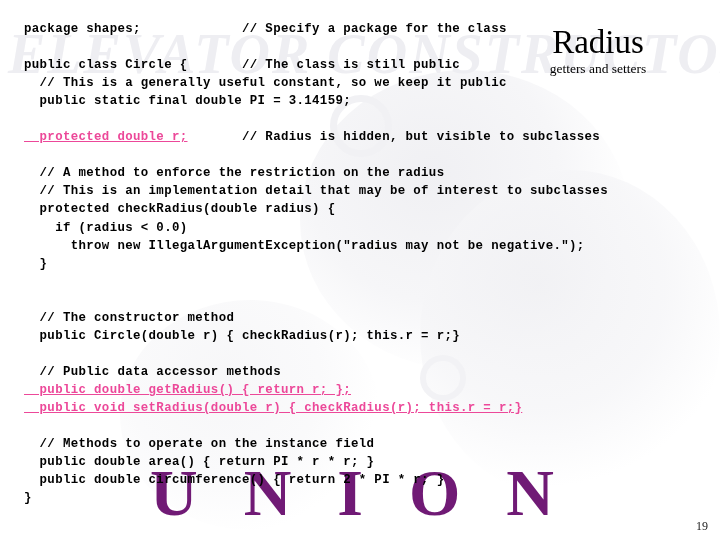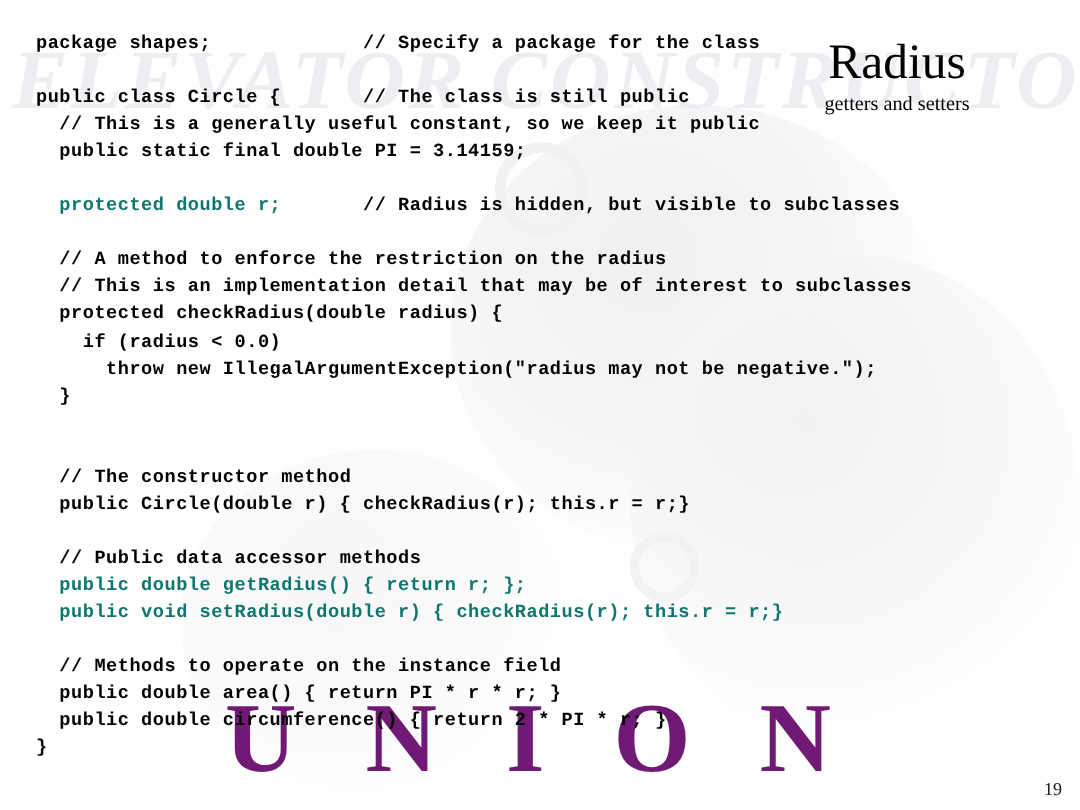--- a/index.html
+++ b/index.html
@@ -107,7 +107,7 @@
     letter-spacing: 0.35px;
   }
   .code .ln { display: block; height: 18.05px; }
-  .code .blue { color: #0f766e; }
+  .code .blue { color: #ec4899; text-decoration: underline; }
   .code .blank { display: block; height: 18.05px; }
 
   

